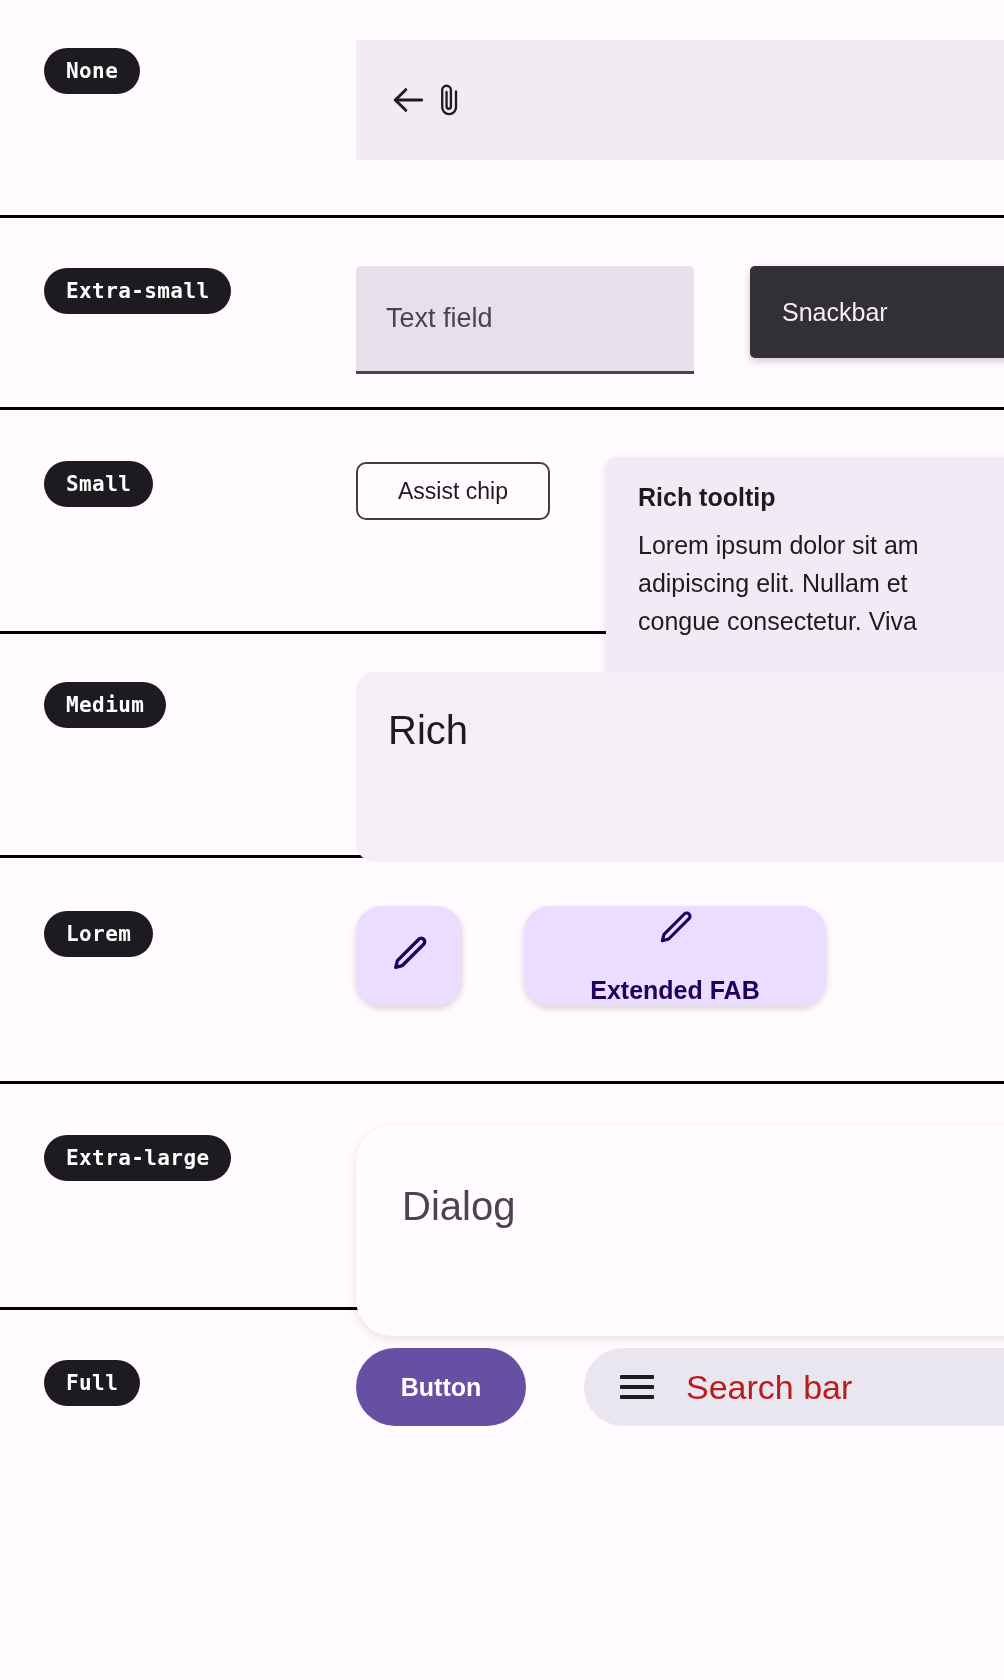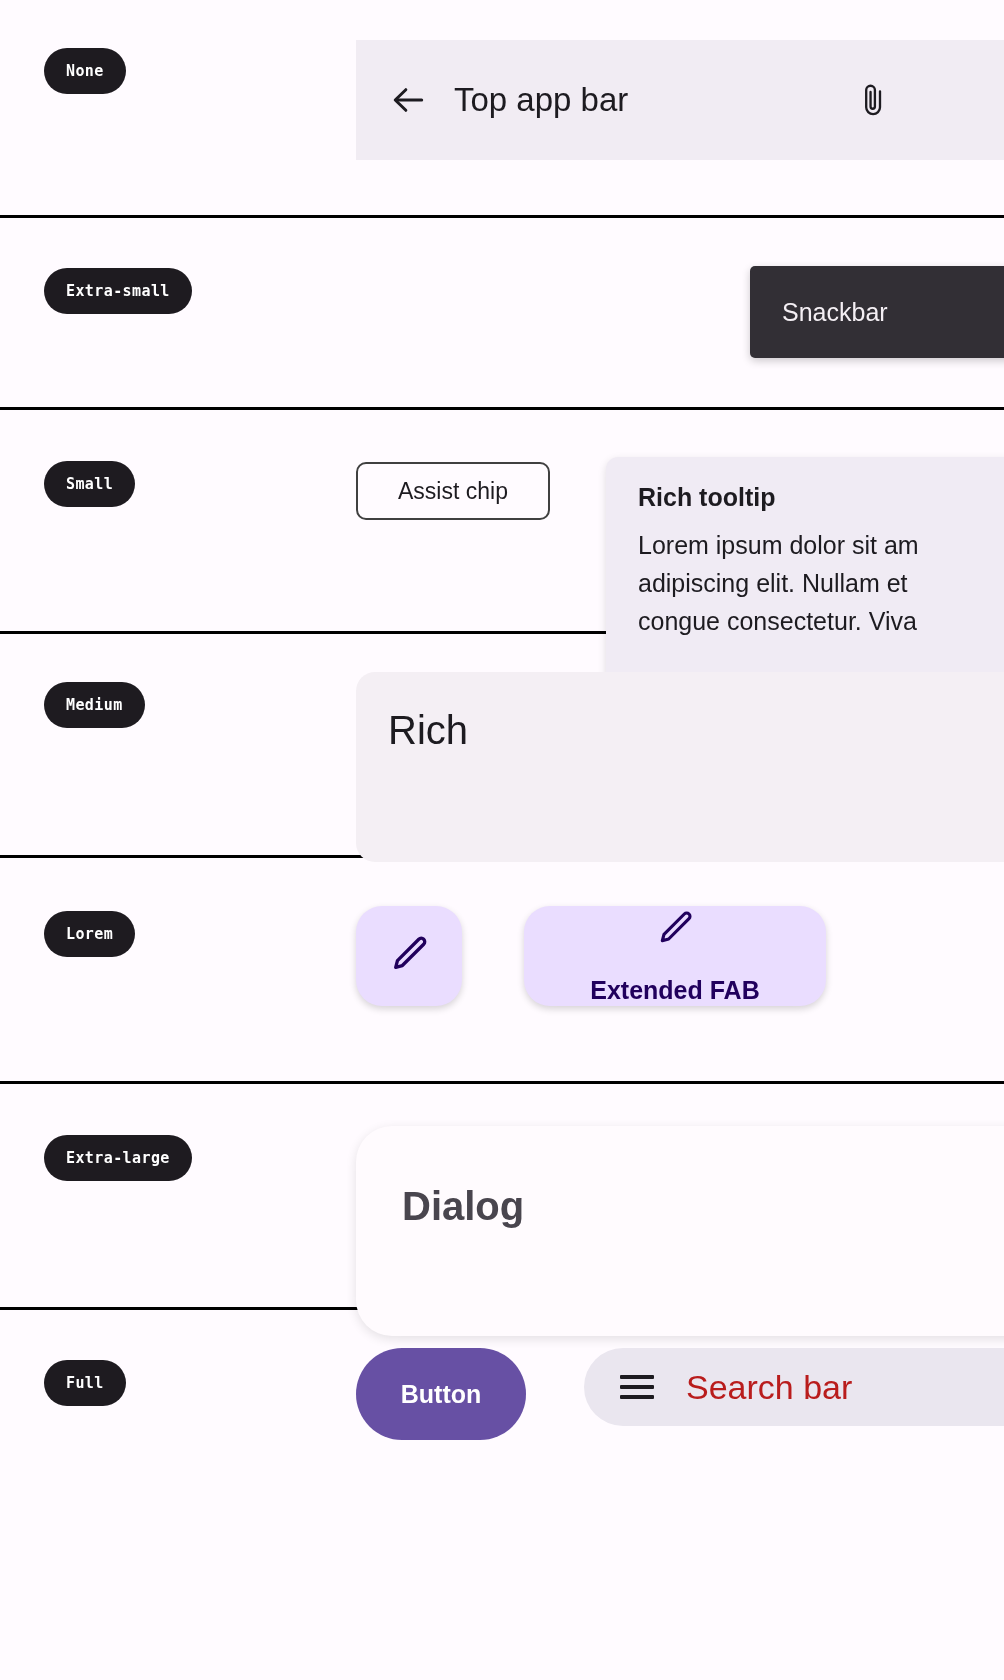--- a/index.html
+++ b/index.html
@@ -47,7 +47,7 @@
     color: #FFFFFF;
     border-radius: 999px;
     font-family: "DejaVu Sans Mono", "Liberation Mono", monospace;
-    font-size: 15px;
+    font-size: 21px;
     font-weight: 700;
     letter-spacing: 0.4px;
     white-space: nowrap;

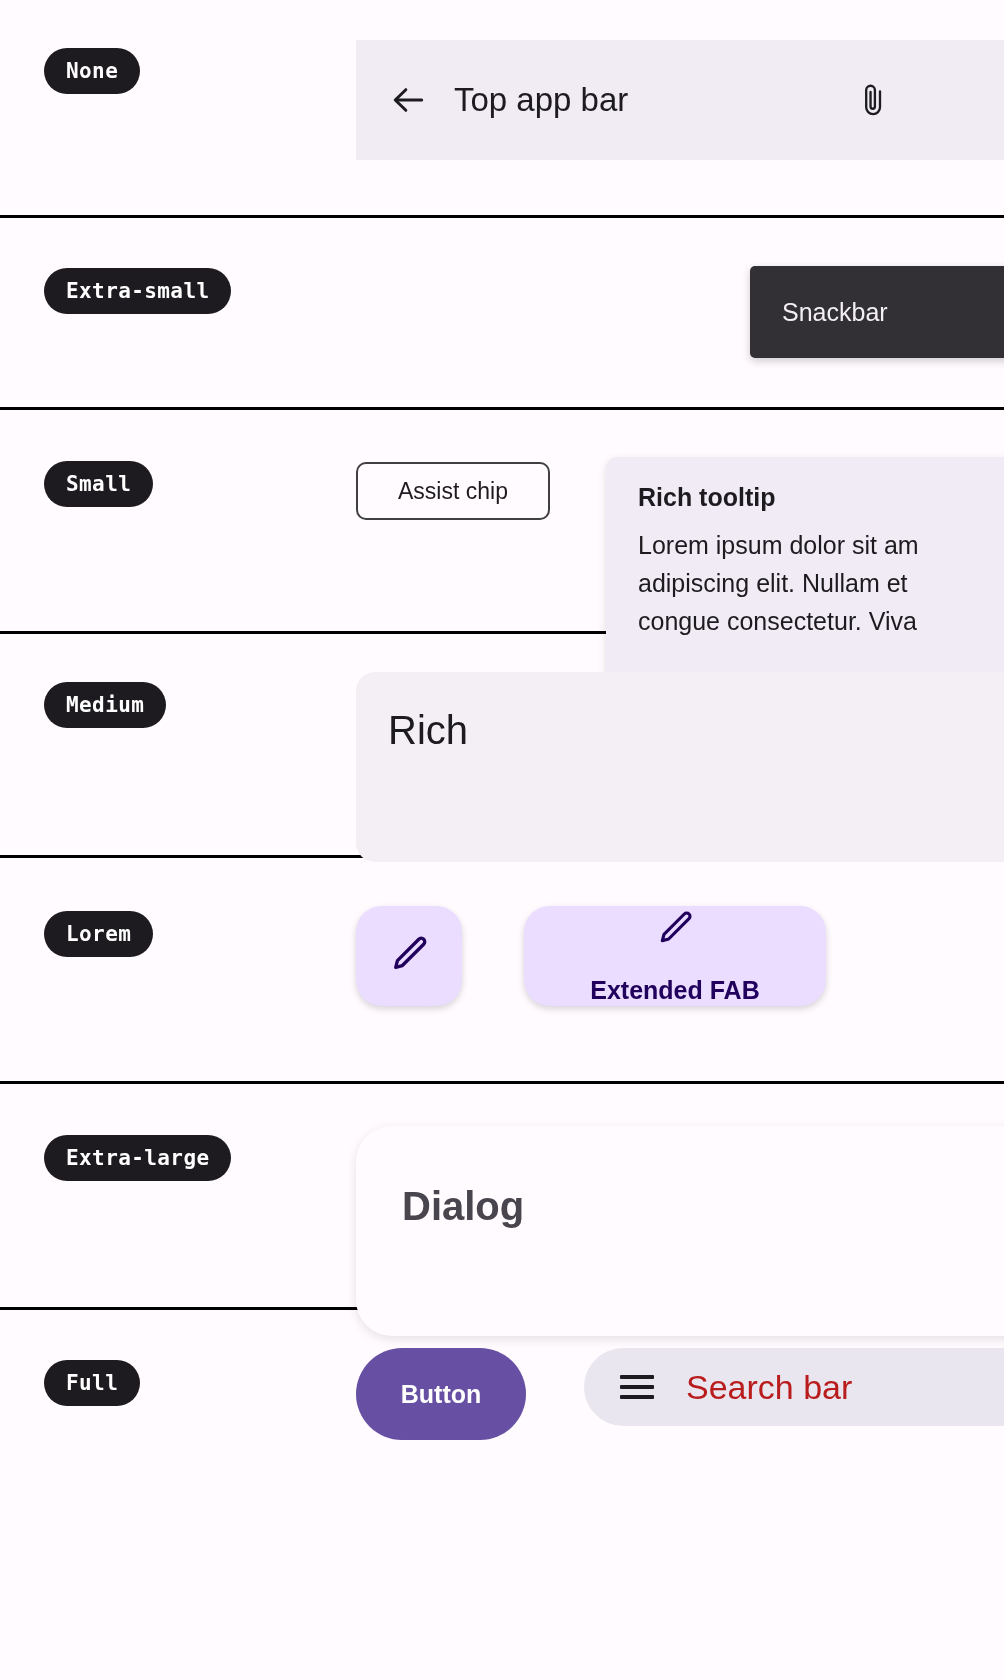--- a/index.html
+++ b/index.html
@@ -325,7 +325,6 @@
             <polyline points="10,5.5 3.3,12 10,18.5"></polyline>
           </svg>
         </span>
-        <span class="tab-title">Top app bar</span>
         <span class="tab-clip">
           <svg width="36" height="36" viewBox="0 0 24 24" fill="none" stroke="currentColor" stroke-width="1.55" stroke-linecap="round" stroke-linejoin="round">
             <path d="M16 6.2v10.6a4.6 4.6 0 0 1-9.2 0V5.4a2.9 2.9 0 0 1 5.8 0v11a1.45 1.45 0 0 1-2.9 0V6.6"></path>

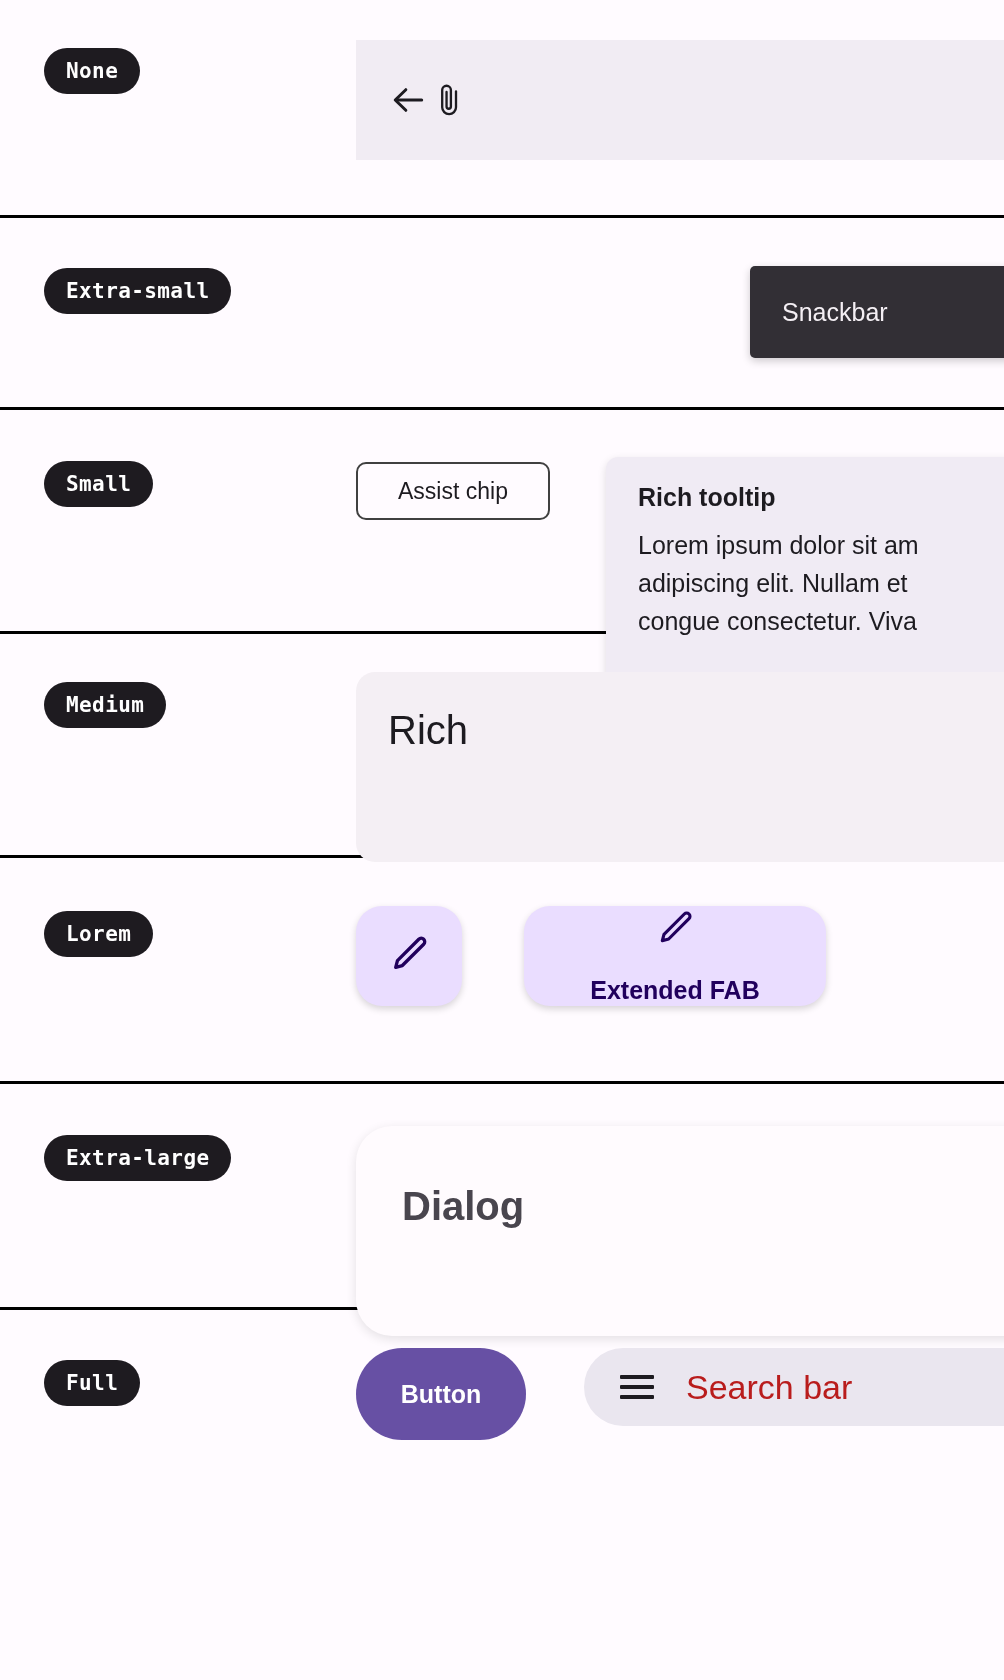--- a/index.html
+++ b/index.html
@@ -338,6 +338,9 @@
     <div class="row-inner">
       <span class="token-chip">Extra-small</span>
 
+      <div class="text-field">
+        <span class="text-field-label">Text field</span>
+      </div>
 
       <div class="snackbar">
         <span class="snackbar-text">Snackbar</span>

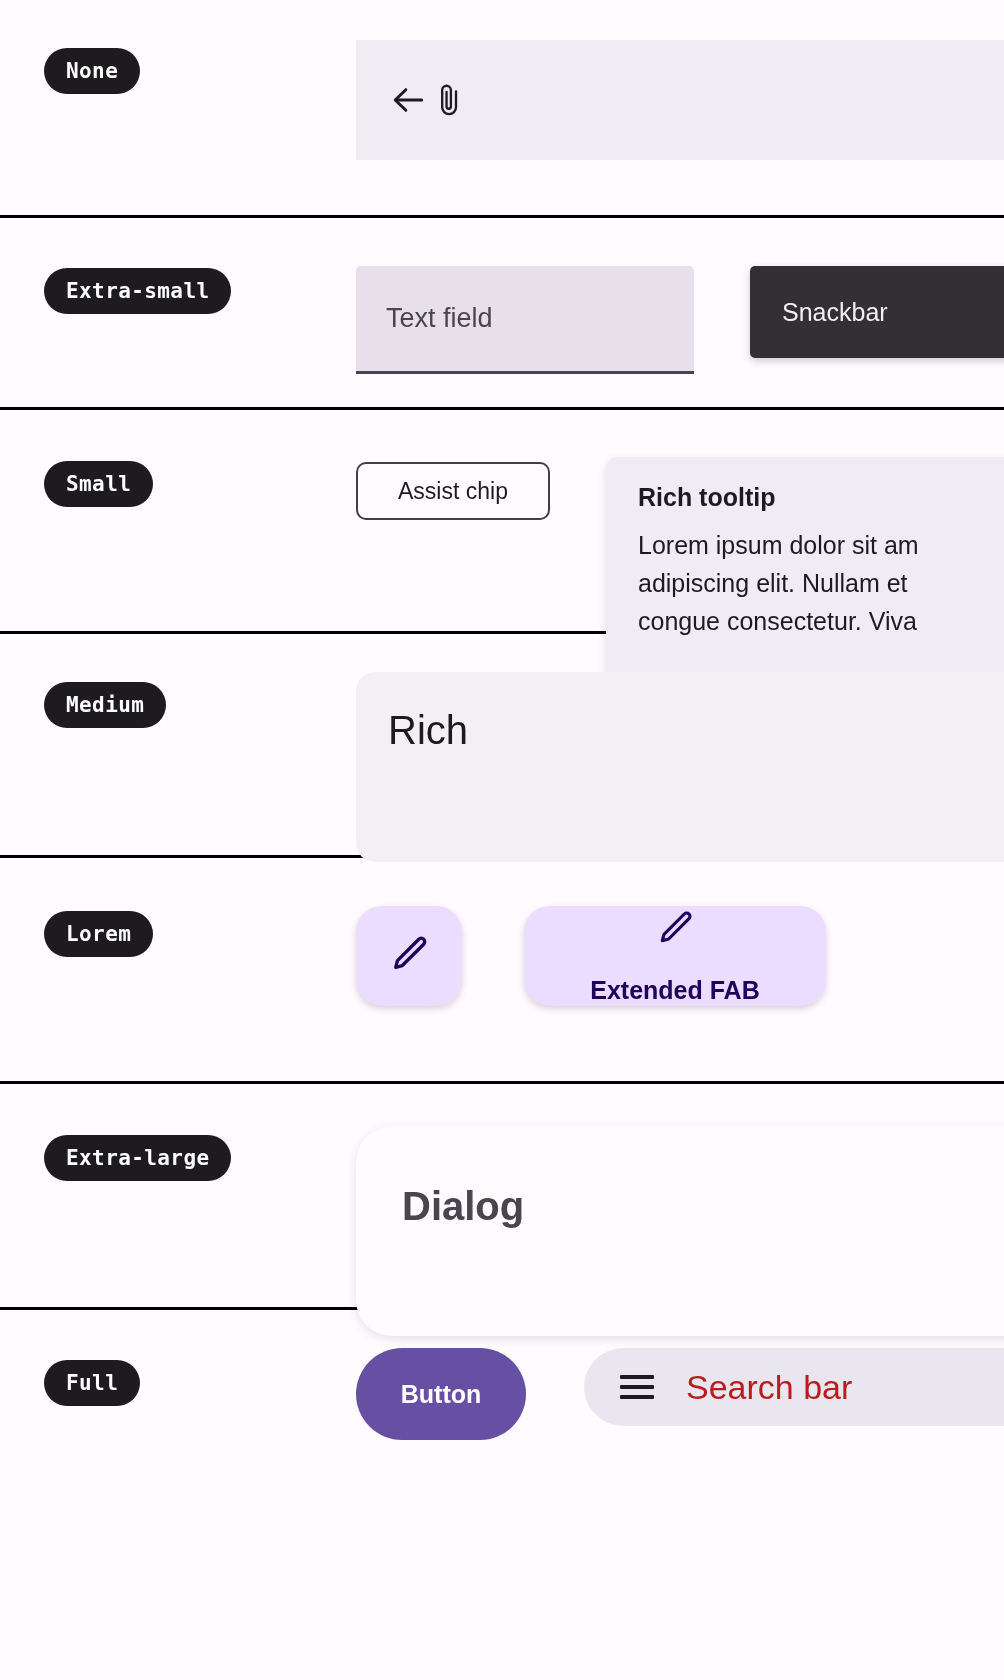--- a/index.html
+++ b/index.html
@@ -250,7 +250,7 @@
   .dialog-title {
     font-size: 40px;
     color: #49454E;
-    font-weight: 700;
+    font-weight: 400;
   }
 
   

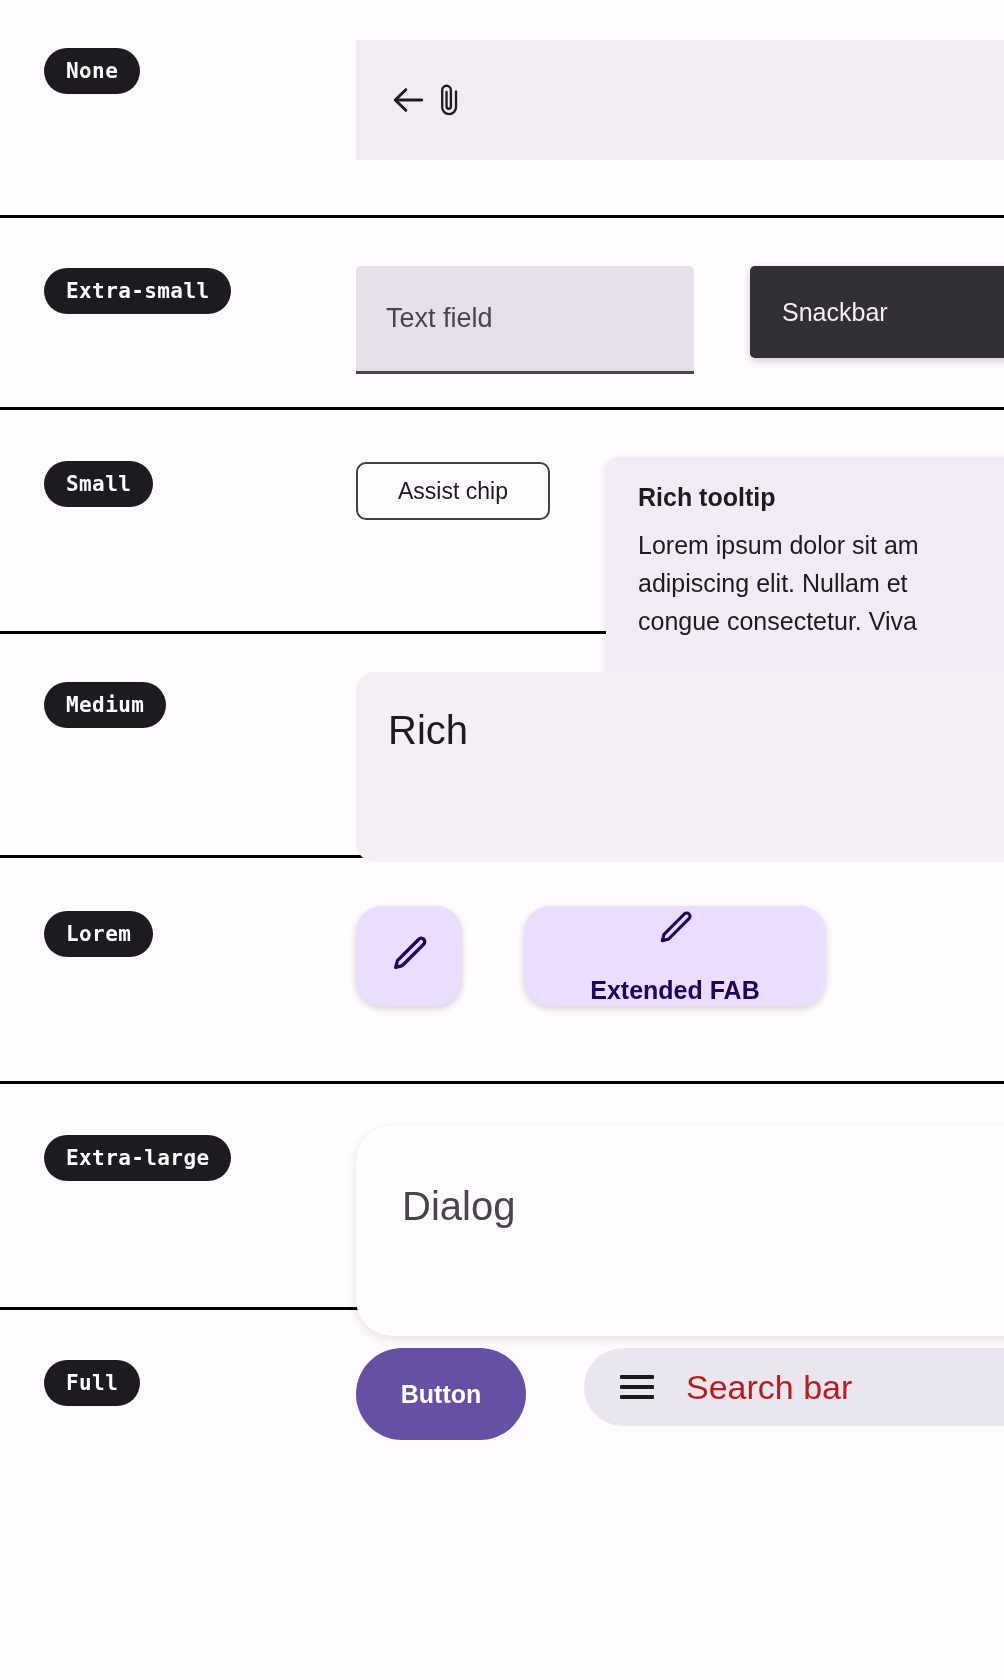--- a/index.html
+++ b/index.html
@@ -261,7 +261,7 @@
     left: 356px;
     top: 38px;
     width: 170px;
-    height: 92px;
+    height: 78px;
     background: #6750A4;
     border-radius: 999px;
     display: flex;

